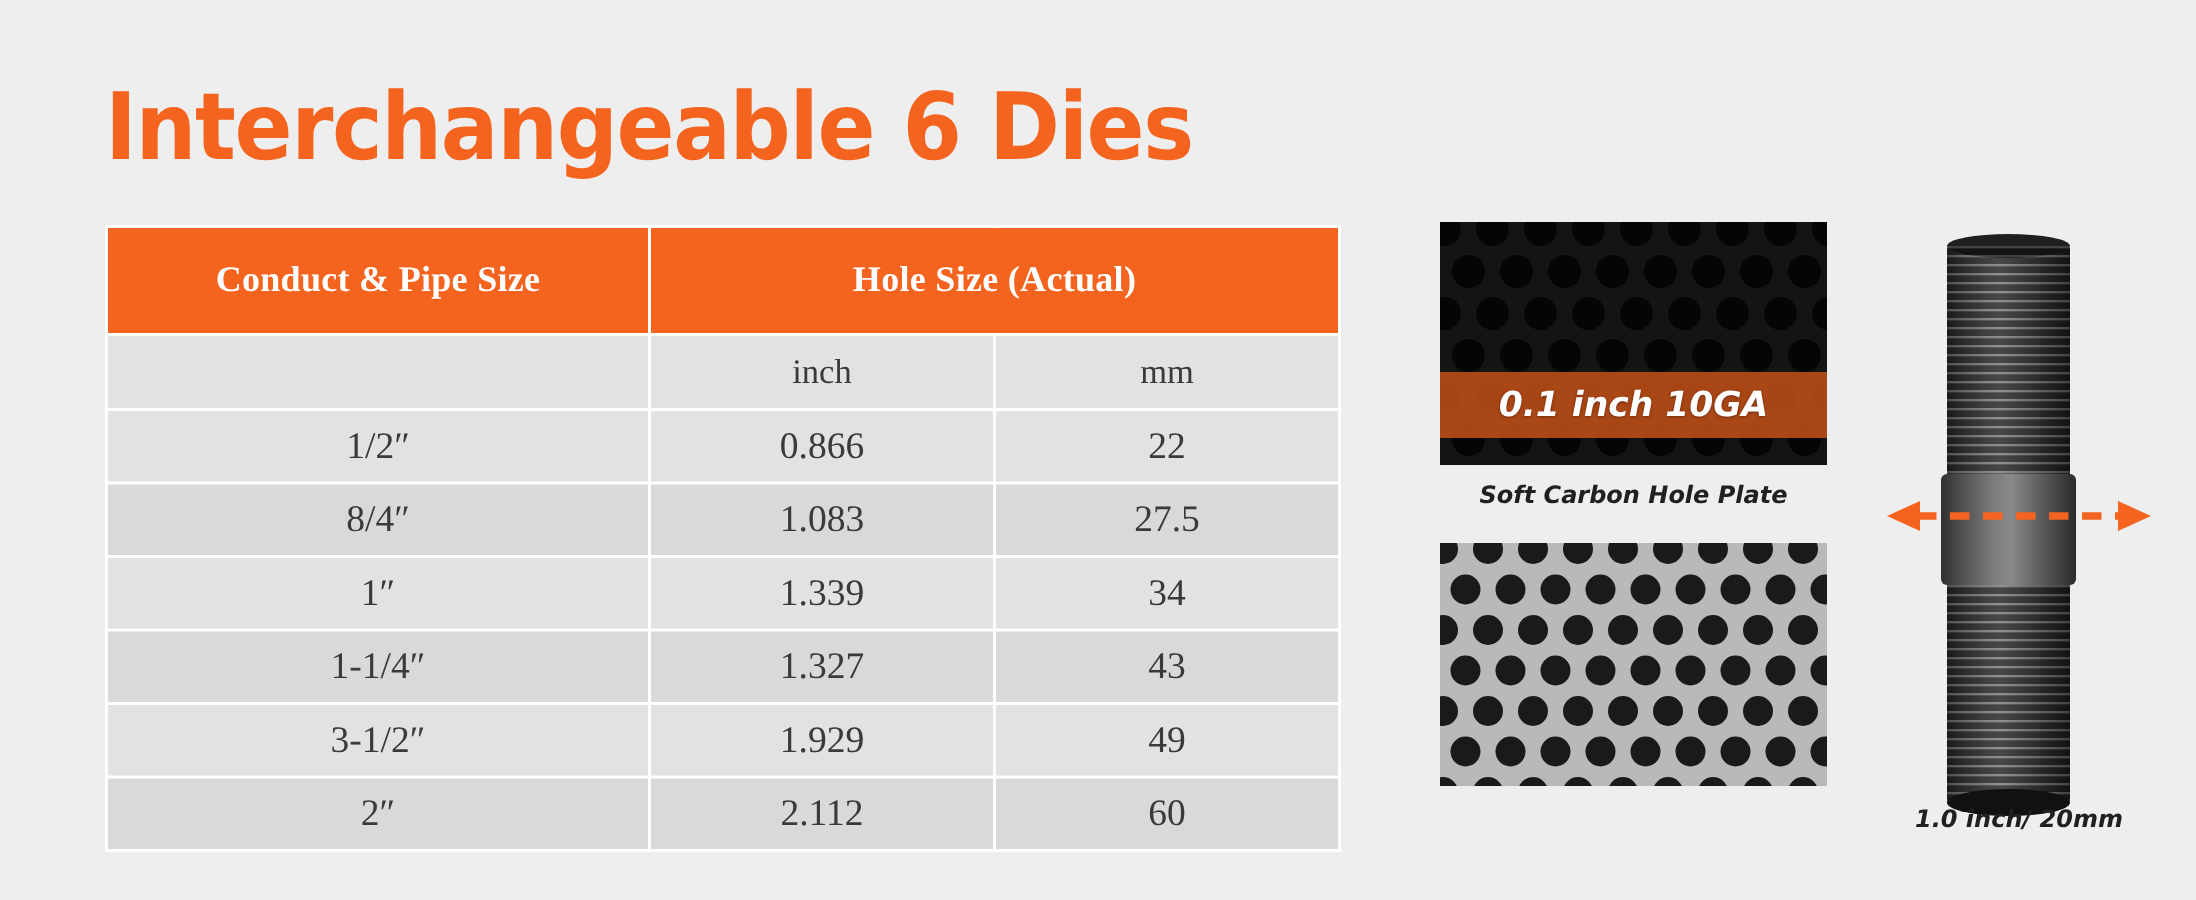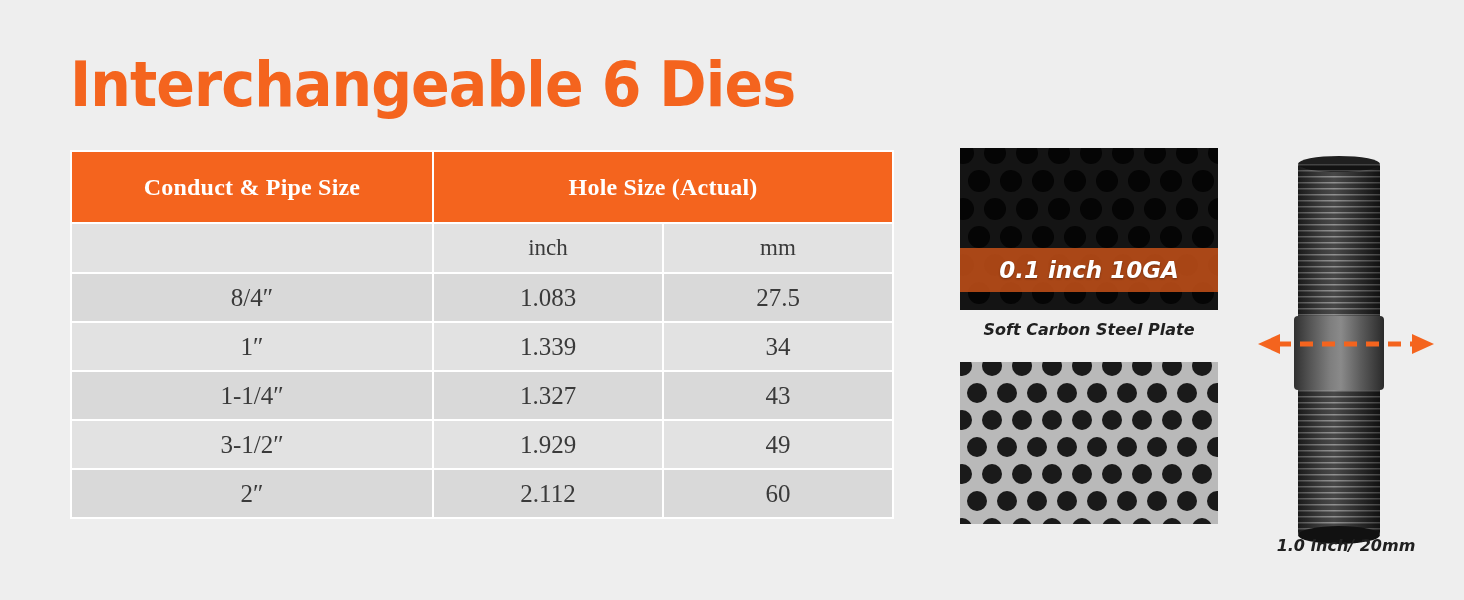--- a/index.html
+++ b/index.html
@@ -248,6 +248,11 @@
           <td class="sub"></td>
           <td class="sub">inch</td>
           <td class="sub">mm</td>
+        </tr>
+        <tr>
+          <td class="cell">1/2″</td>
+          <td class="cell">0.866</td>
+          <td class="cell">22</td>
         </tr>
         <tr class="alt">
           <td class="cell">8/4″</td>

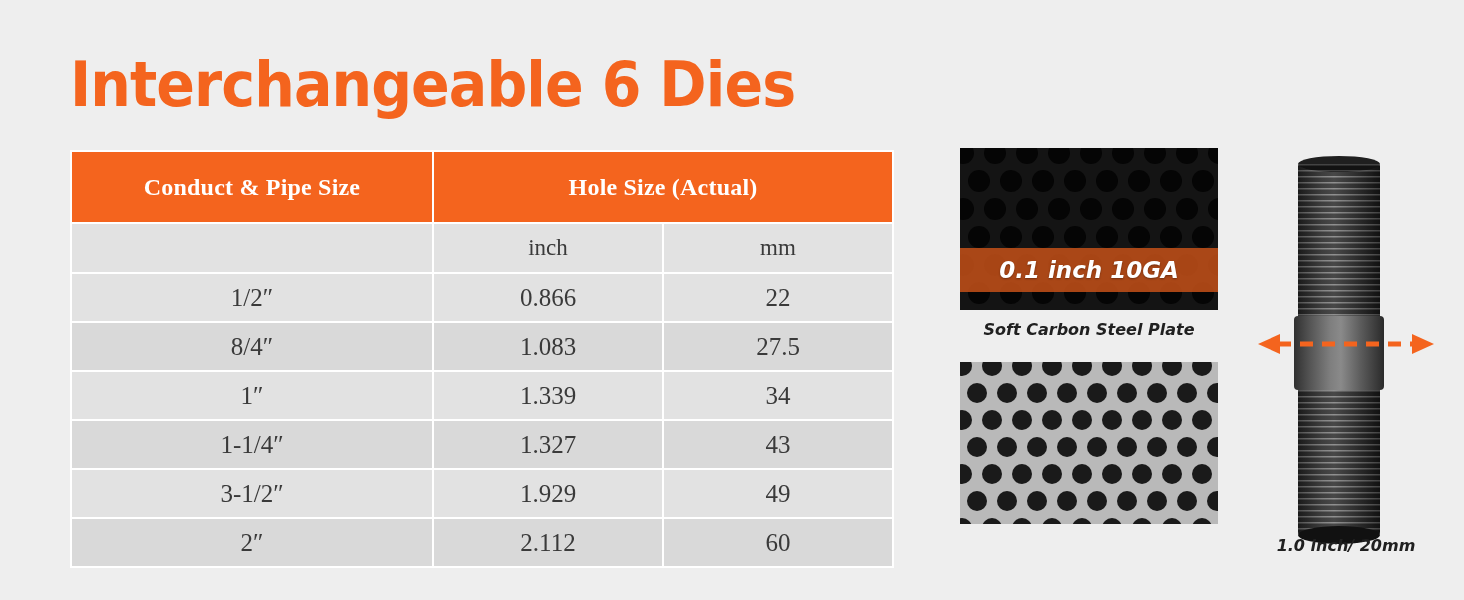--- a/index.html
+++ b/index.html
@@ -341,7 +341,7 @@
       <span>0.1 inch  10GA</span>
     </div>
   </div>
-  <div class="caption cap-carbon">Soft Carbon Steel Plate</div>
+  <div class="caption cap-carbon">Soft Carbon Hole Plate</div>
 
   <div class="plate plate-stainless">
     <div class="holes" id="holes-stainless">

